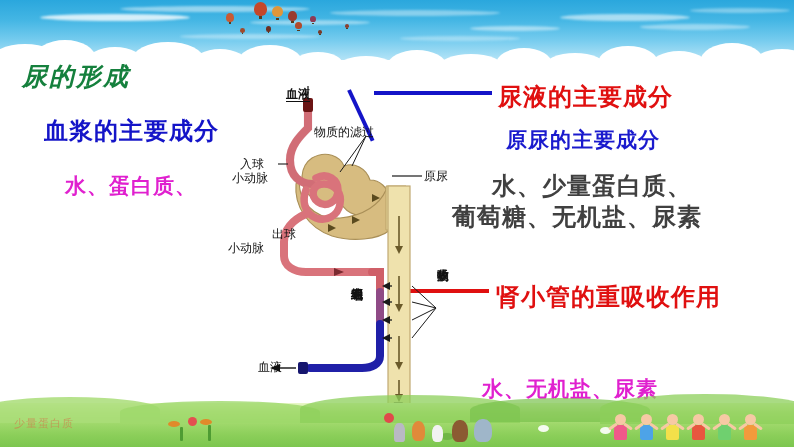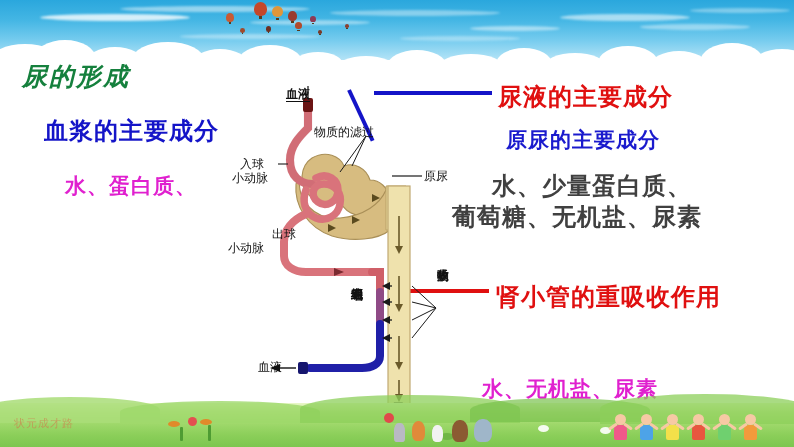--- a/index.html
+++ b/index.html
@@ -335,7 +335,7 @@
       <div class="arm" style="right:-4px;background:#f6c9a4;transform:rotate(35deg);"></div>
     </div>
 
-    <div class="wmark">状元成才路</div>
+    <div class="wmark">少量蛋白质</div>
   </div>
 
 </div>

